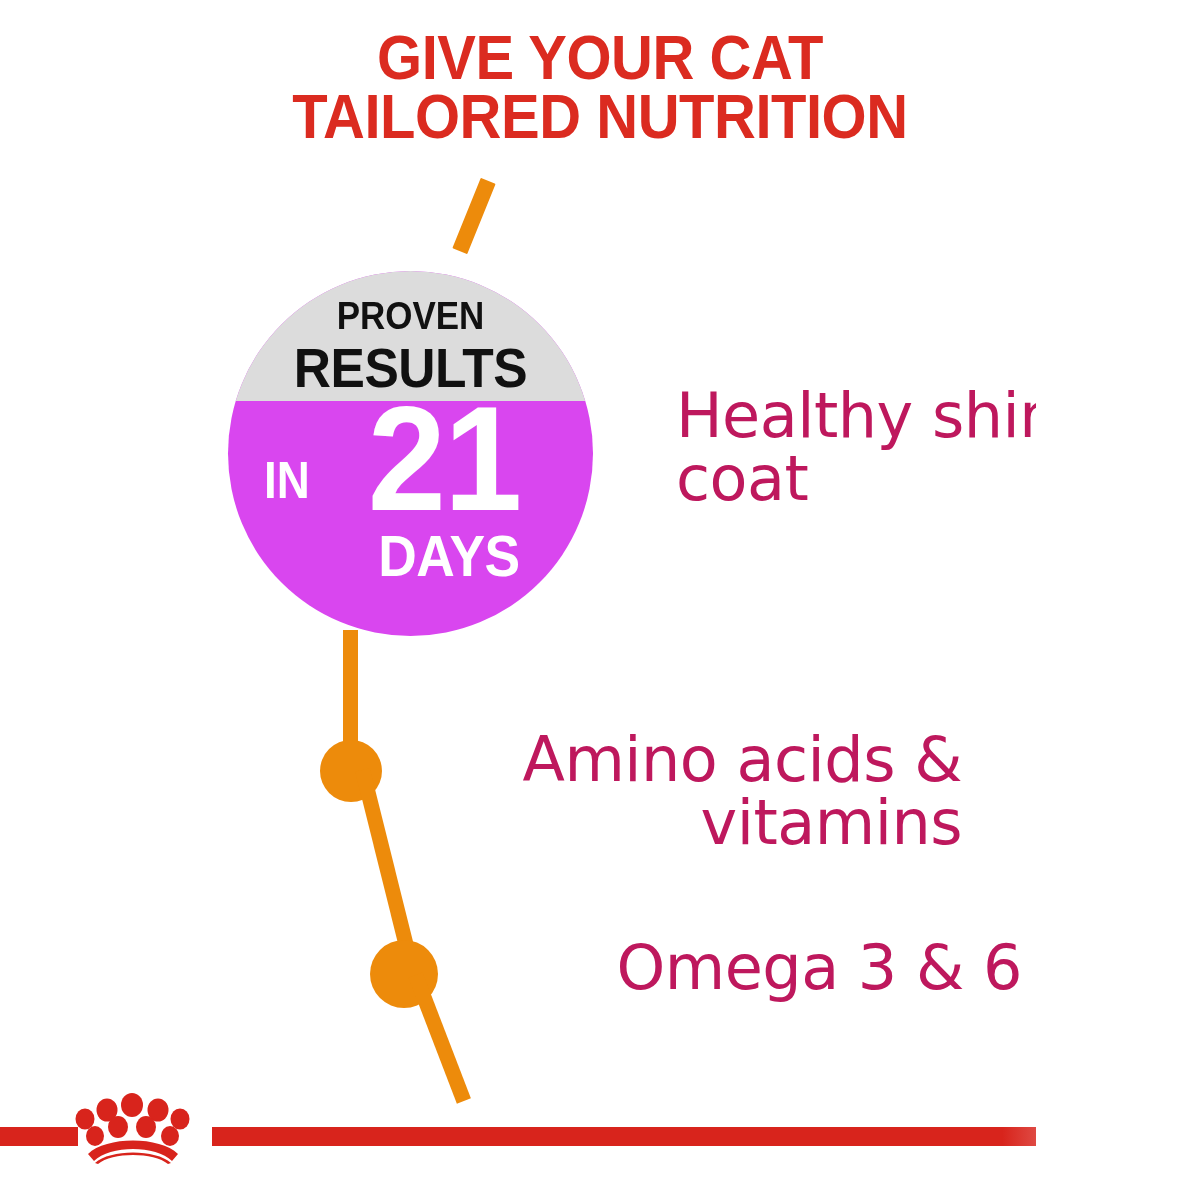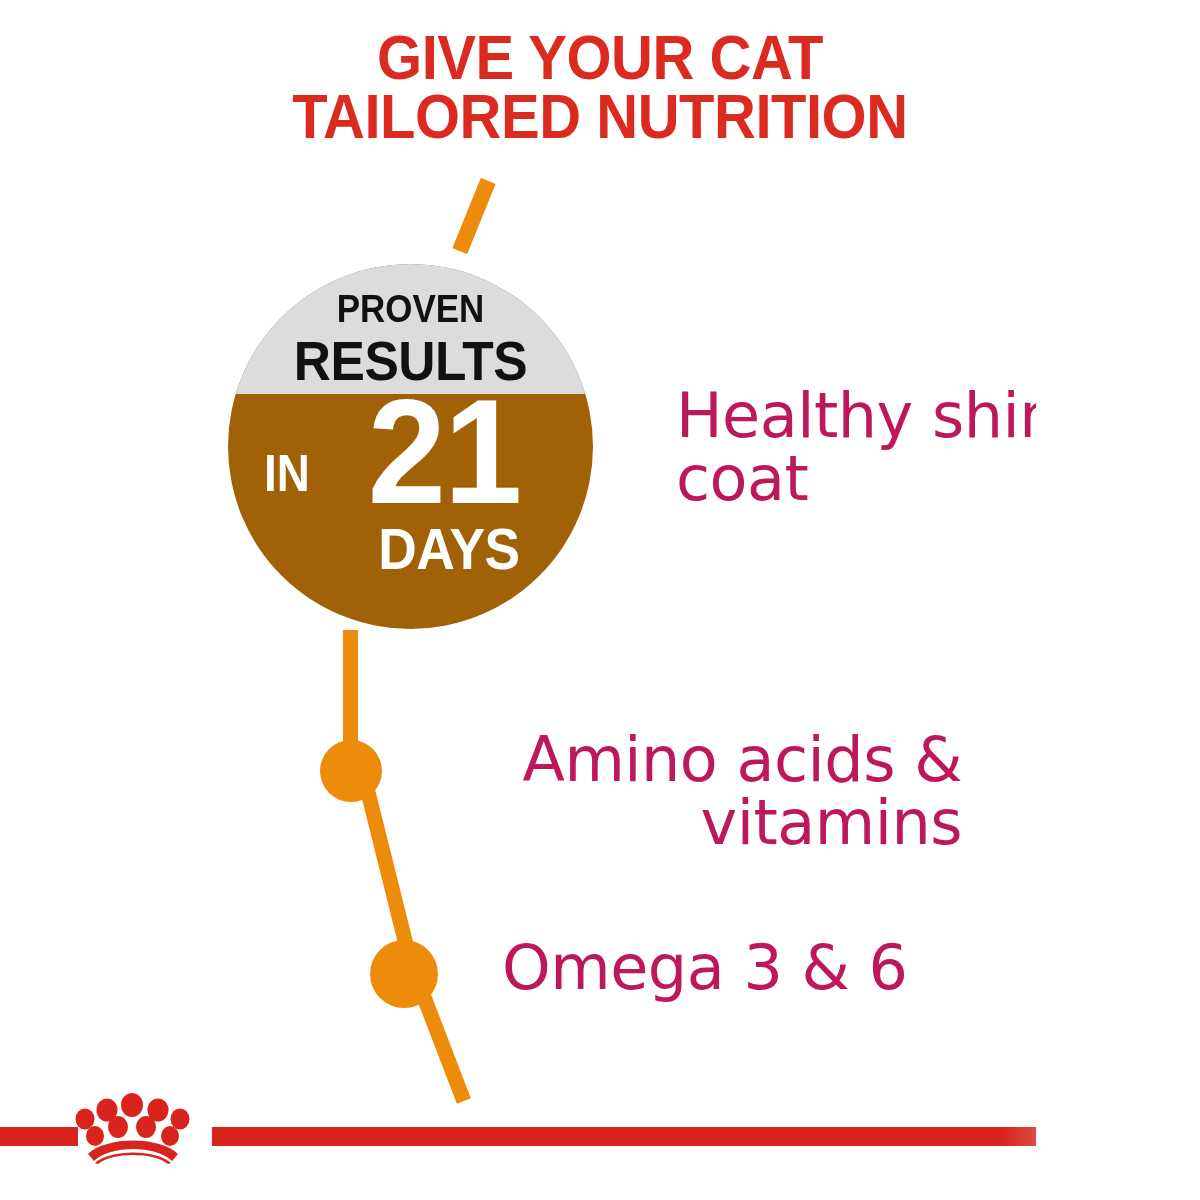--- a/index.html
+++ b/index.html
@@ -54,12 +54,12 @@
   .badge {
     position: absolute;
     left: 228px;
-    top: 264px;
+    top: 271px;
     width: 365px;
     height: 365px;
     border-radius: 50%;
     overflow: hidden;
-    background: #a16207;
+    background: #d946ef;
   }
   .badge-top {
     position: absolute;

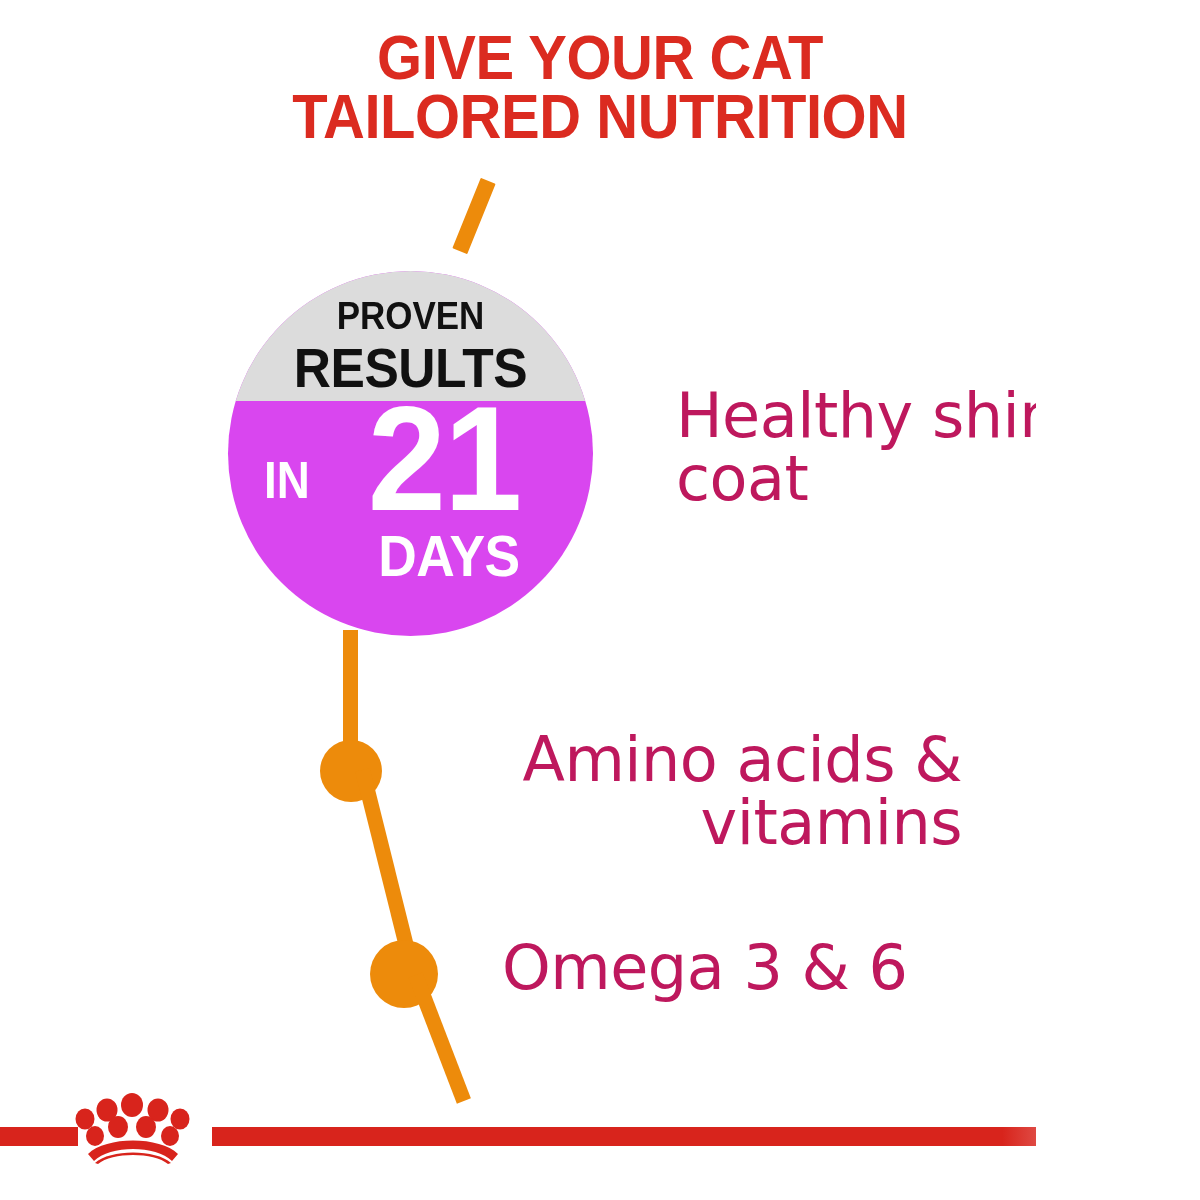--- a/index.html
+++ b/index.html
@@ -171,7 +171,7 @@
   }
   .benefit-1 { left: 676px; top: 384px; width: 470px; }
   .benefit-2 { left: 442px; top: 728px; width: 520px; text-align: right; }
-  .benefit-3 { left: 502px; top: 936px; width: 520px; }
+  .benefit-3 { left: 502px; top: 936px; width: 520px; text-align: right; }
 
   
   .bar {

